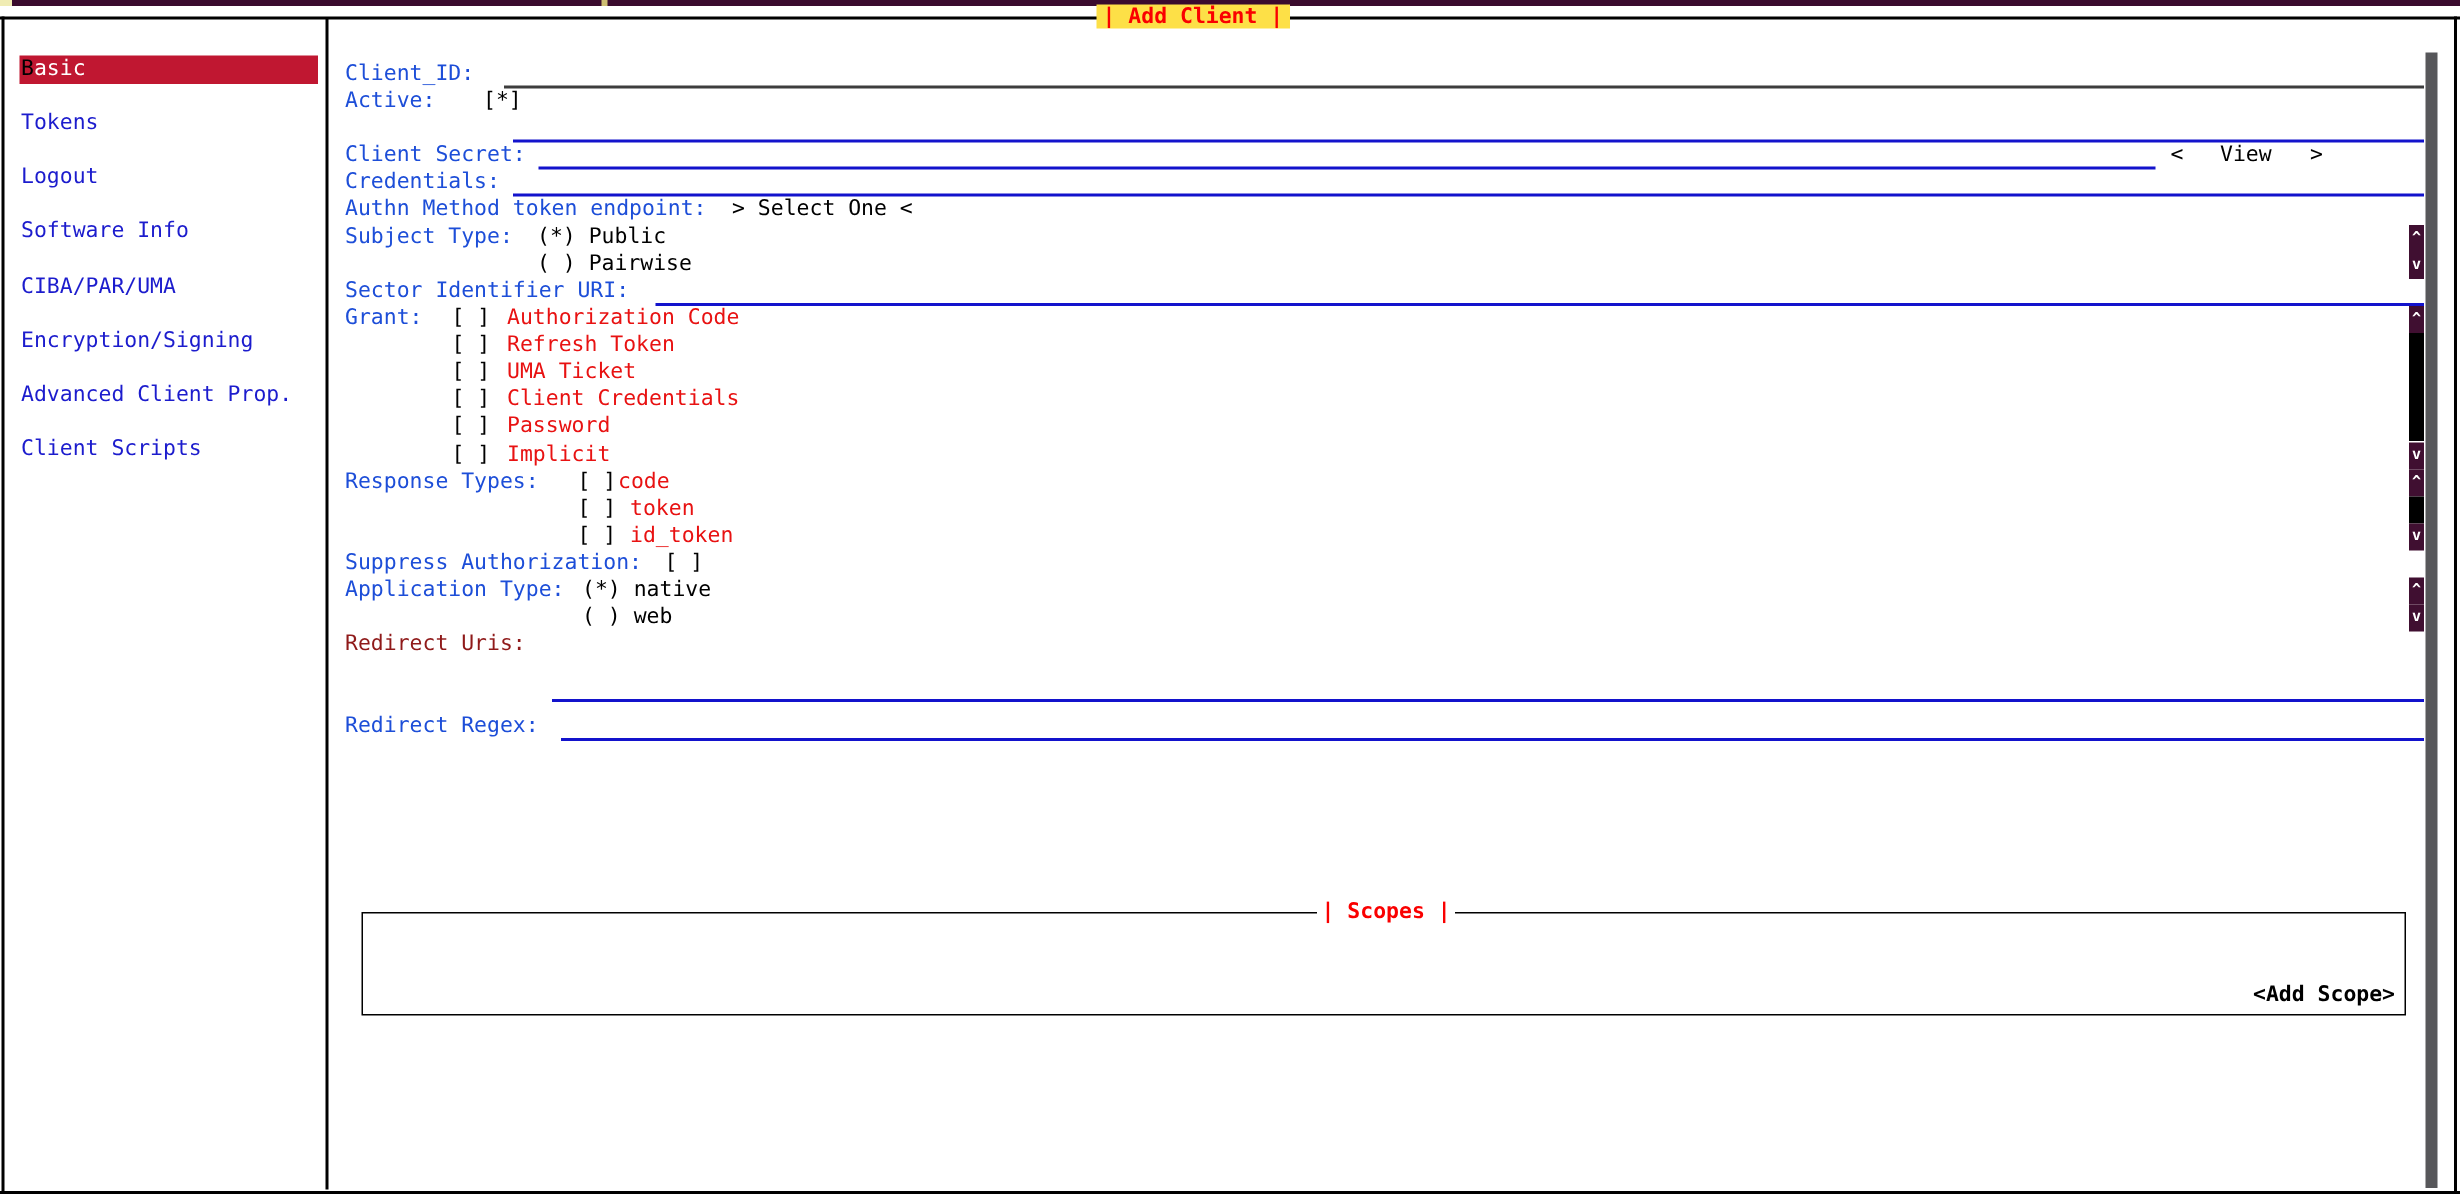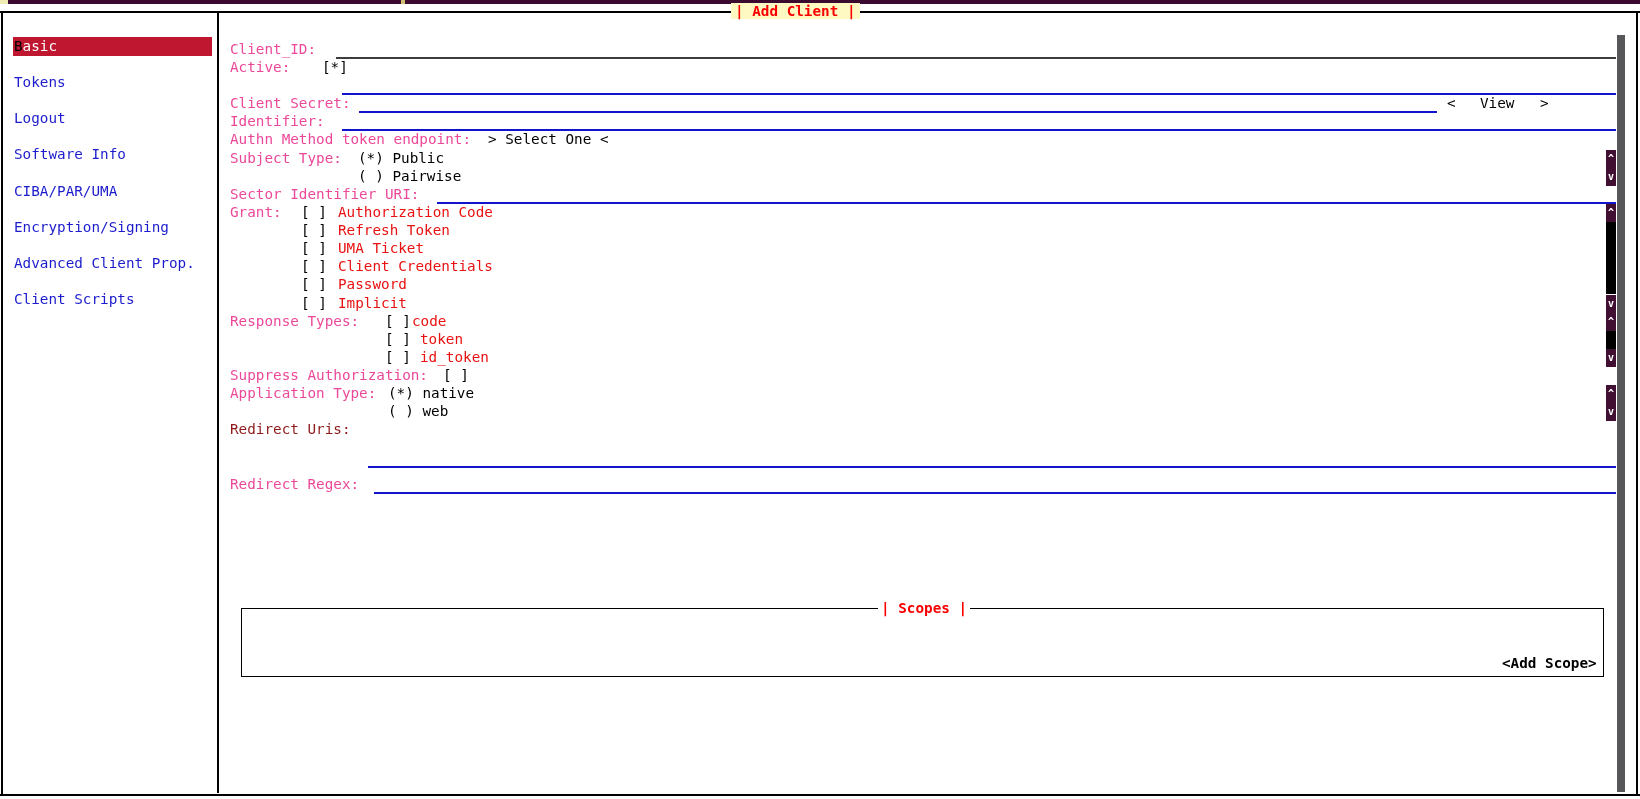--- a/index.html
+++ b/index.html
@@ -20,7 +20,7 @@
   .b-bottom { position:absolute; top:794px; left:0; width:1640px; height:1.6px; background:#000; }
   .sep      { position:absolute; top:12px; left:217px; width:1.5px; height:781px; background:#000; }
 
-  .frame-title { position:absolute; top:3px; left:731px; background:#fef9c3; padding:0 4px;
+  .frame-title { position:absolute; top:3px; left:731px; background:#fde047; padding:0 4px;
                  color:#fa0000; font-weight:bold; white-space:pre; }
 
   

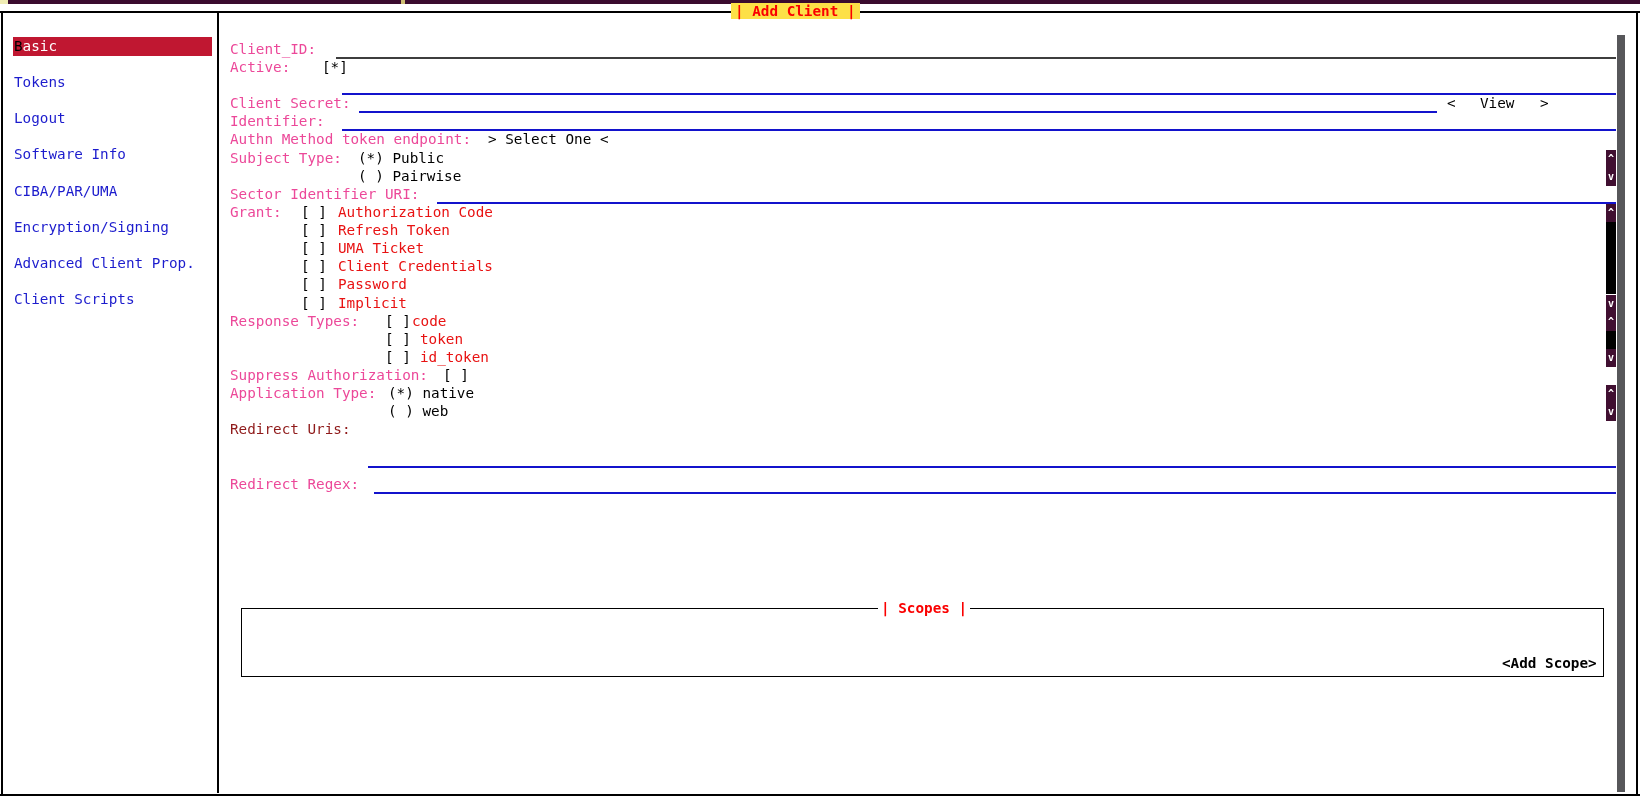--- a/index.html
+++ b/index.html
@@ -25,7 +25,7 @@
 
   
   .r   { position:absolute; height:18px; line-height:17px; white-space:pre; }
-  .lbl { color:#ec4899; }
+  .lbl { color:#1d4ed8; }
   .val { color:#000; }
   .red { color:#e81212; }
   .mrn { color:#8f1a1a; }

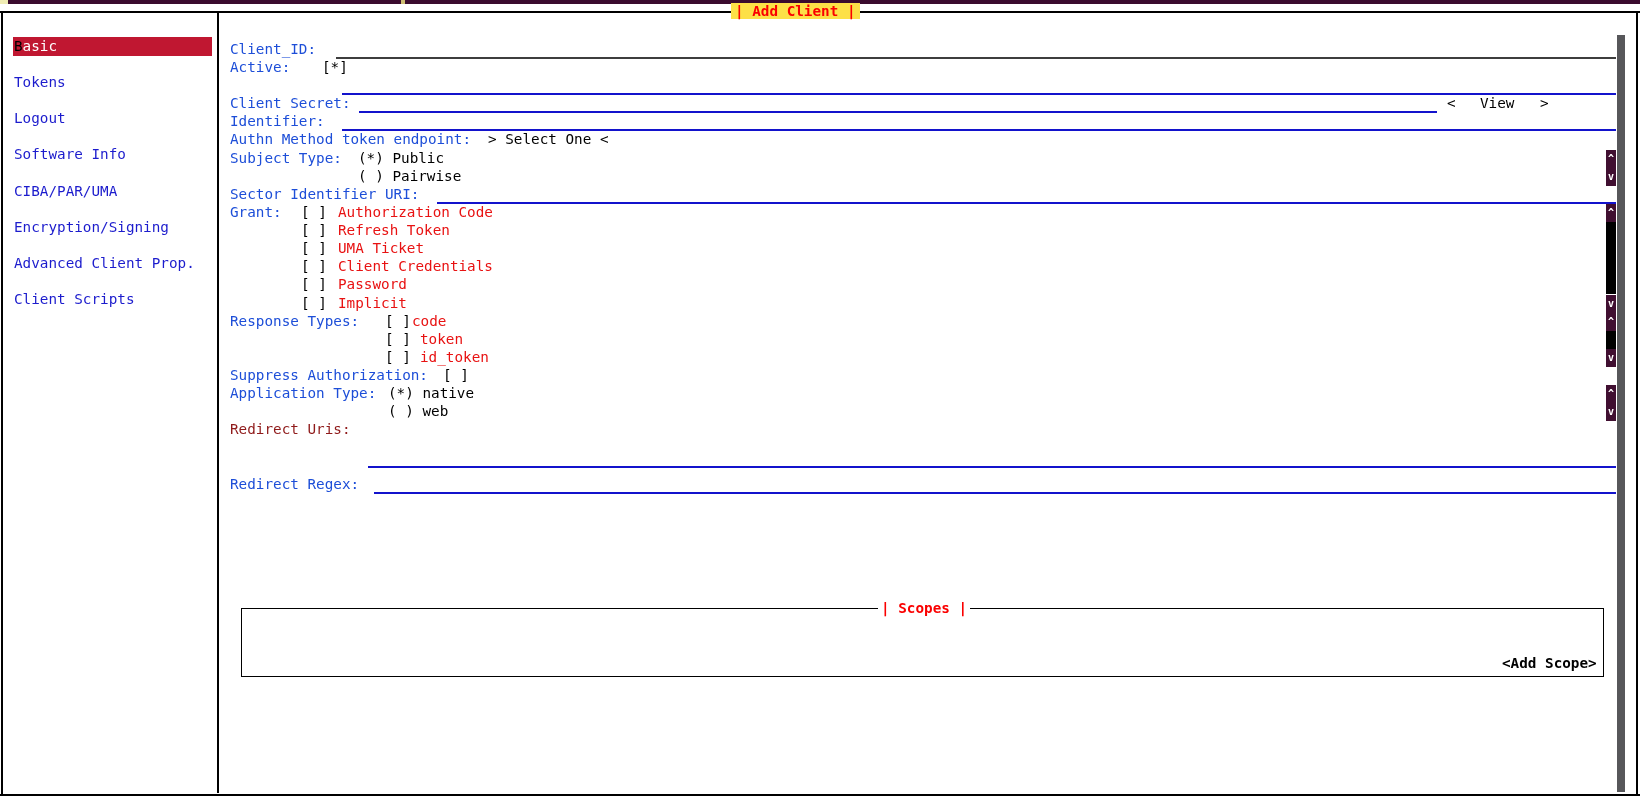--- a/index.html
+++ b/index.html
@@ -100,7 +100,7 @@
   <div class="ul" style="top:111px; left:359px; width:1078px;"></div>
 
   <div class="r" style="top:113px; left:0; width:1640px;">
-    <span class="abs lbl" style="left:230px;">Identifier:</span>
+    <span class="abs lbl" style="left:230px;">Credentials:</span>
   </div>
   <div class="ul" style="top:129px; left:342px; width:1274px;"></div>
 

